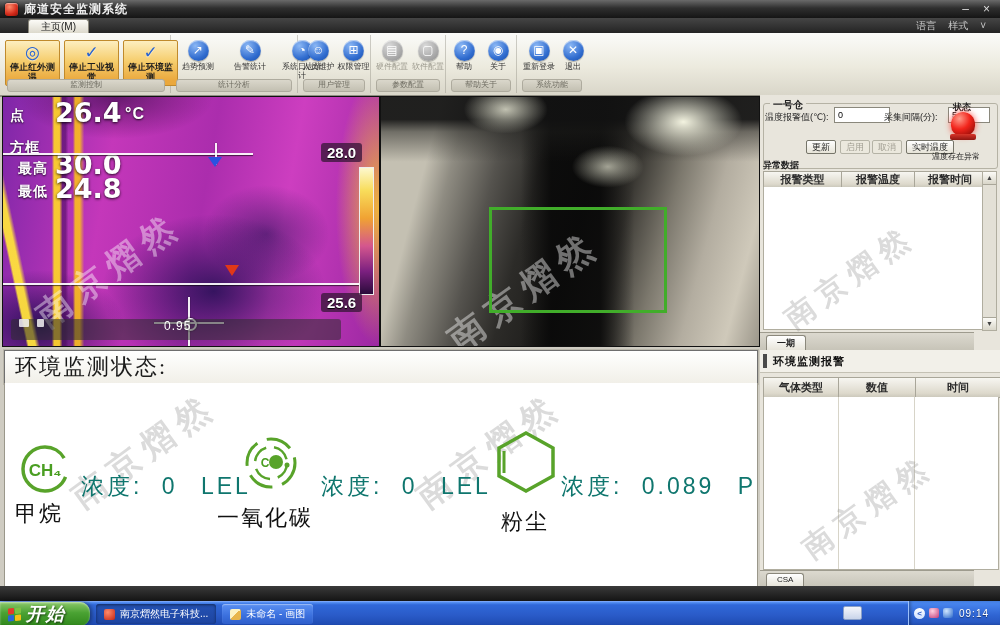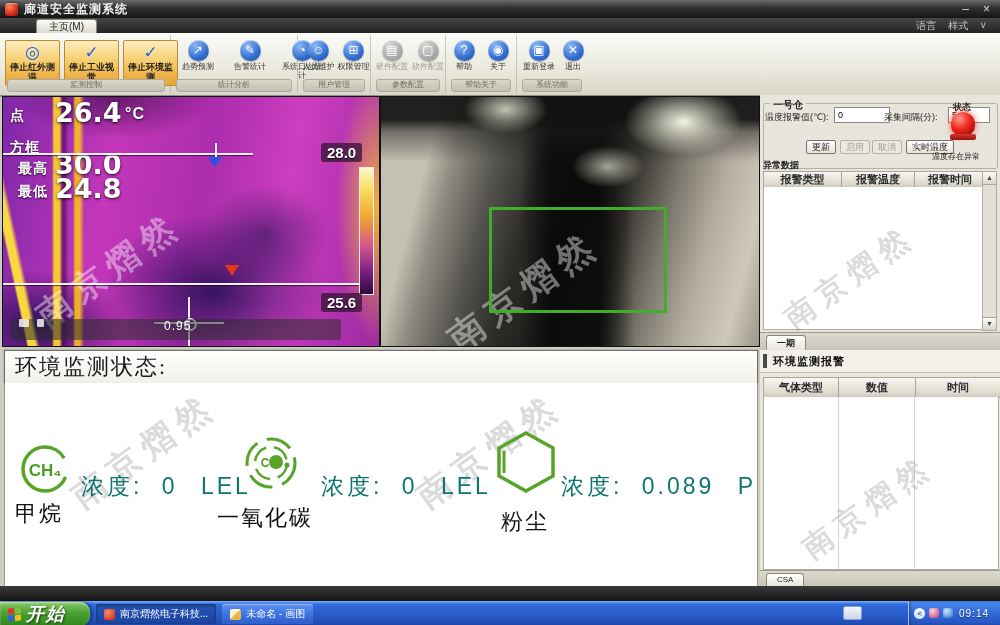--- a/index.html
+++ b/index.html
@@ -20,7 +20,7 @@
   
   .tabrow{left:0;top:18px;width:1000px;height:15px;
     background:linear-gradient(#454545,#242424);display:flex;align-items:flex-end}
-  .hometab{margin-left:36px;height:13px;padding:0 12px;font-size:10px;color:#222;
+  .hometab{margin-left:28px;height:13px;padding:0 12px;font-size:10px;color:#222;
     background:linear-gradient(#fcfbf7,#dcd9cc);border:1px solid #8b887c;border-bottom:none;
     border-radius:3px 3px 0 0;line-height:13px}
   .menu-right{margin-left:auto;display:flex;gap:12px;padding-right:14px;color:#c9c9c9;font-size:10px;line-height:15px}

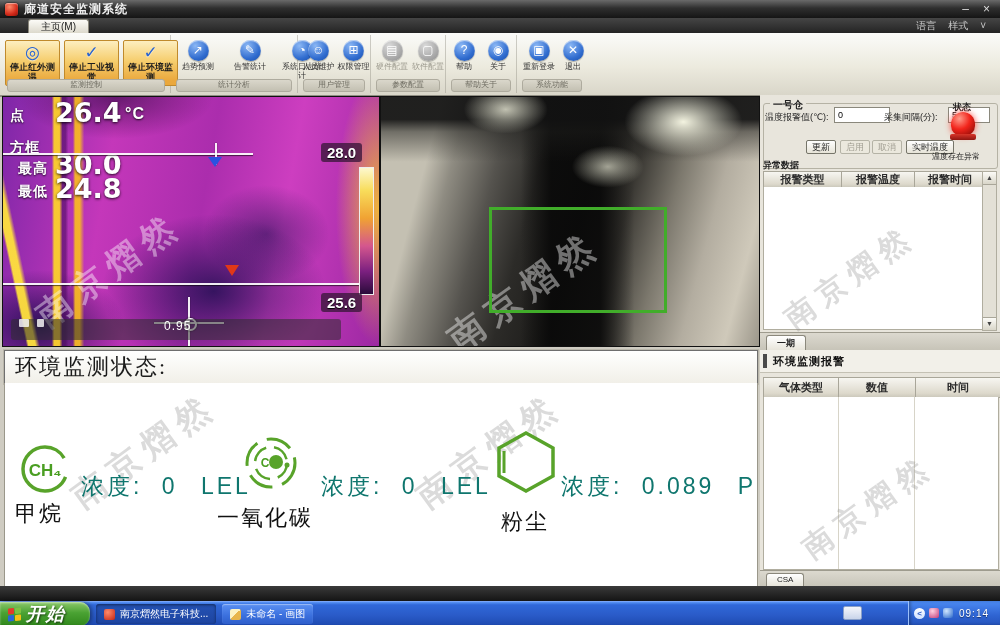--- a/index.html
+++ b/index.html
@@ -118,7 +118,7 @@
   .vsb .arr{height:12px;background:linear-gradient(#fcfbf7,#d9d6c9);border-bottom:1px solid #a9a699;
     font-size:7px;text-align:center;line-height:12px;color:#444}
   .vsb .arr.b{position:absolute;bottom:0;left:0;right:0;border-top:1px solid #a9a699;border-bottom:none}
-  .tabstrip{position:absolute;left:0;width:240px;height:17px;
+  .tabstrip{position:absolute;left:0;width:214px;height:17px;
     background:linear-gradient(#dcd9cf,#c7c4b8);border-top:1px solid #9e9b8e;border-bottom:1px solid #9e9b8e}
   .stab{position:absolute;left:6px;top:2px;height:15px;padding:0 10px;font-size:9px;line-height:14px;
     background:linear-gradient(#ffffff,#e6e3d8);border:1px solid #8b887c;border-bottom:none;

